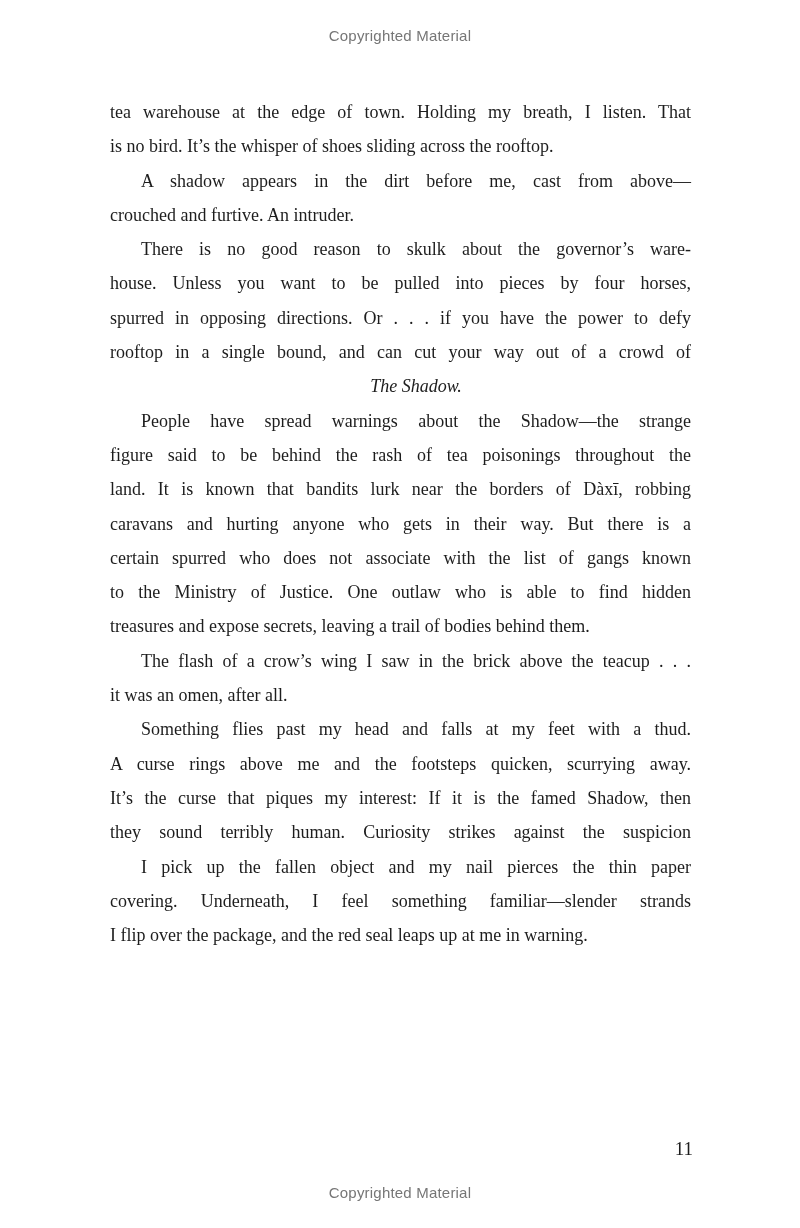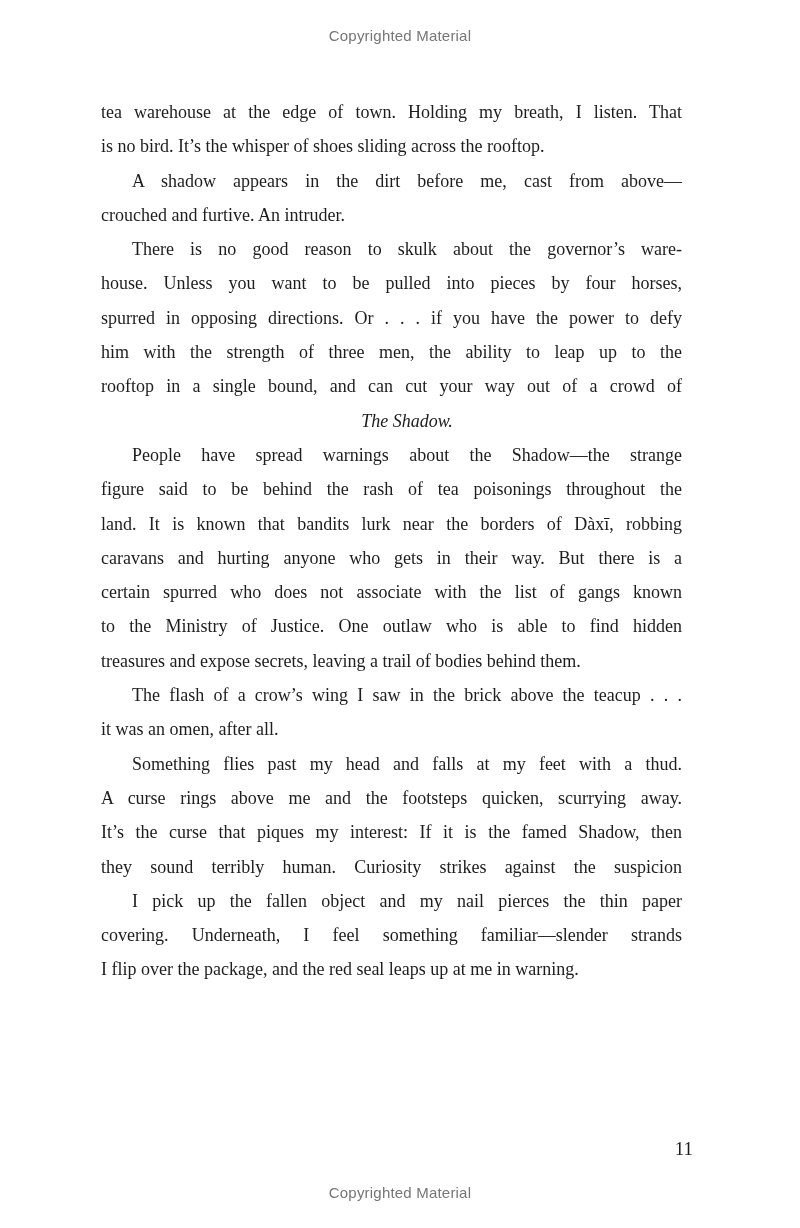--- a/index.html
+++ b/index.html
@@ -30,7 +30,7 @@
   .copyright-bottom { top: 1184px; }
   .text-block {
     position: absolute;
-    left: 101px;
+    left: 110px;
     top: 95px;
     width: 581px;
     color: #1d1d1d;

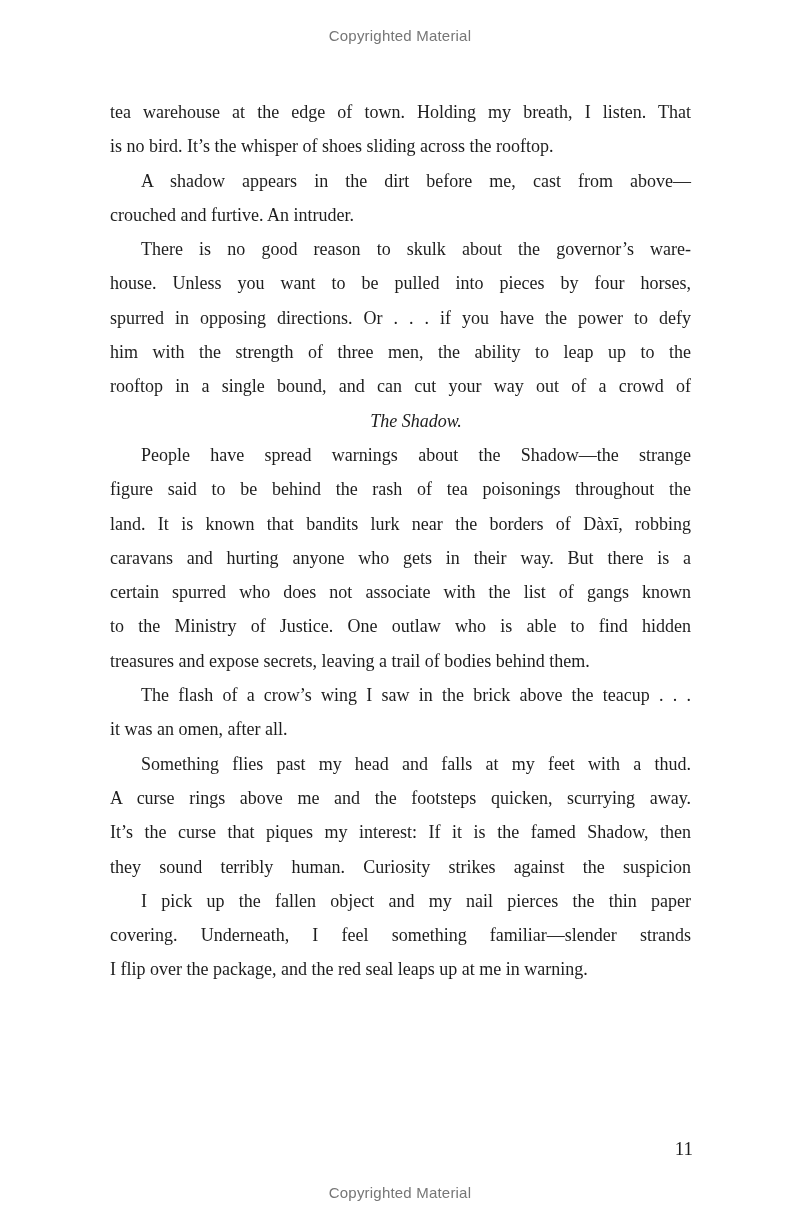--- a/index.html
+++ b/index.html
@@ -76,7 +76,6 @@
         <div class="line just indent">There is no good reason to skulk about the governor’s ware-</div>
         <div class="line just">house. Unless you want to be pulled into pieces by four horses,</div>
         <div class="line just">spurred in opposing directions. Or . . . if you have the power to defy</div>
-        <div class="line just">him with the strength of three men, the ability to leap up to the</div>
         <div class="line just">rooftop in a single bound, and can cut your way out of a crowd of</div>
       </div>
       <div class="para italic">

